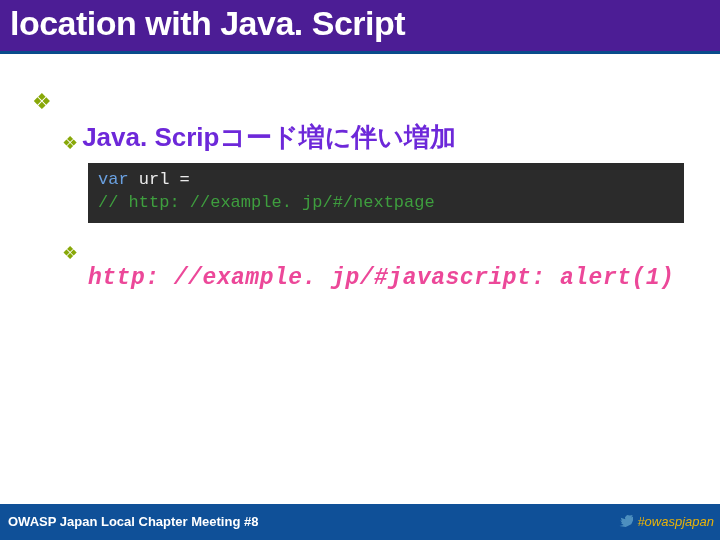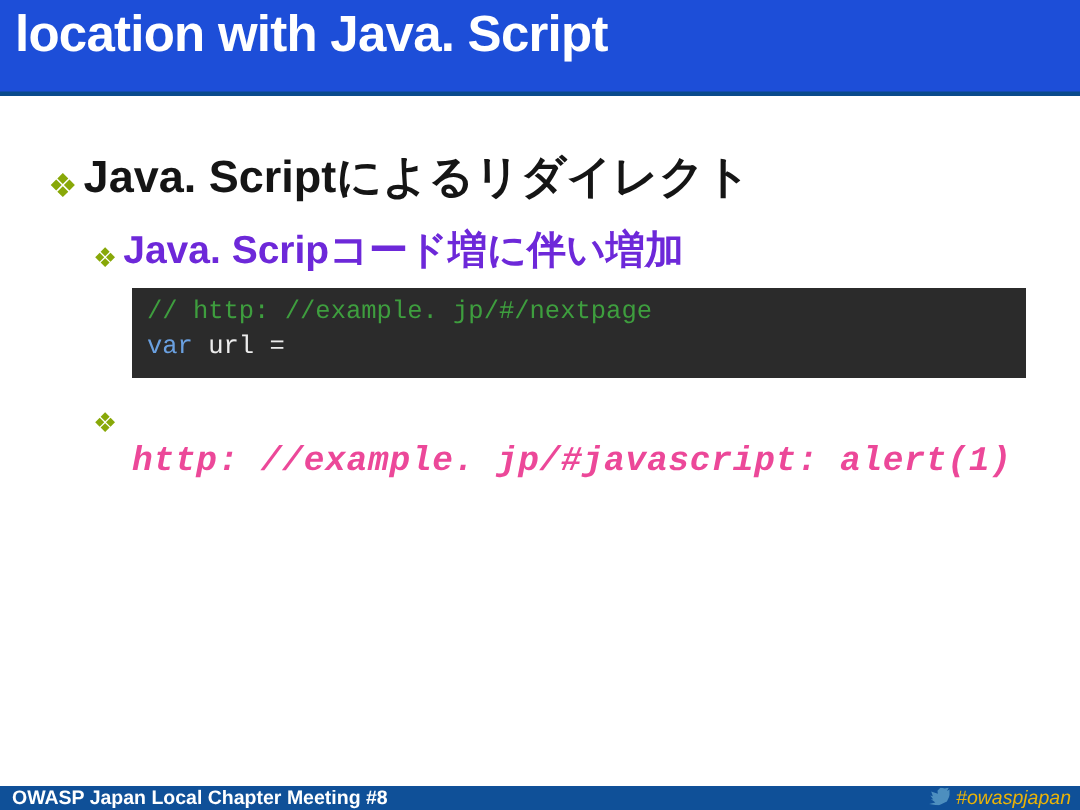--- a/index.html
+++ b/index.html
@@ -4,7 +4,7 @@
 <style>
   * { margin: 0; padding: 0; box-sizing: border-box; }
   body { width: 720px; height: 540px; background: #fff; font-family: Arial, "Meiryo", sans-serif; position: relative; overflow: hidden; }
-  .title-bar { background: #1d4ed8; padding: 4px 10px 18px 10px; border-bottom: 3px solid #0a4b8c; }
+  .title-bar { background: #4c1d95; padding: 4px 10px 8px 10px; border-bottom: 3px solid #0a4b8c; }
   .title-bar h1 { color: #fff; font-size: 34px; font-weight: bold; letter-spacing: -0.5px; }
   .content { padding: 34px 32px 0 32px; }
   .bullet-row { display: flex; align-items: baseline; gap: 4px; }

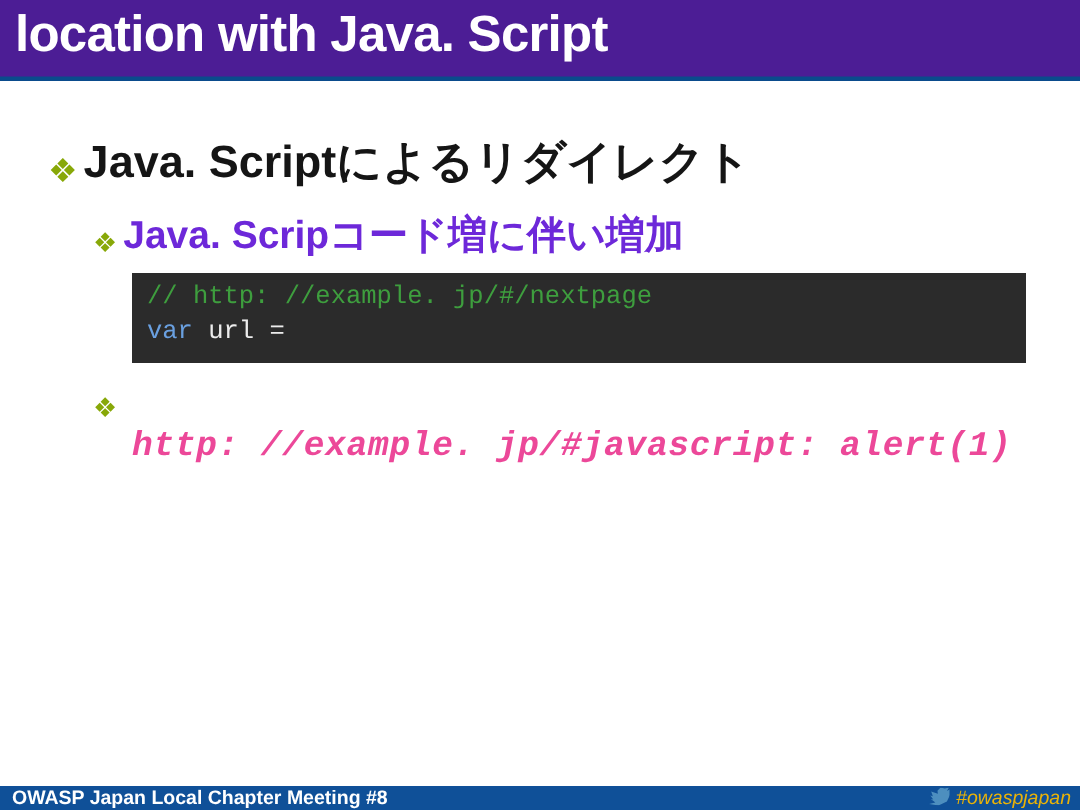--- a/index.html
+++ b/index.html
@@ -67,7 +67,6 @@
 
   <div class="bullet-row">
     <span class="diamond">❖</span>
-    <span class="h-text">Java. Scriptによるリダイレクト</span>
   </div>
 
   <div class="bullet-row lvl2">

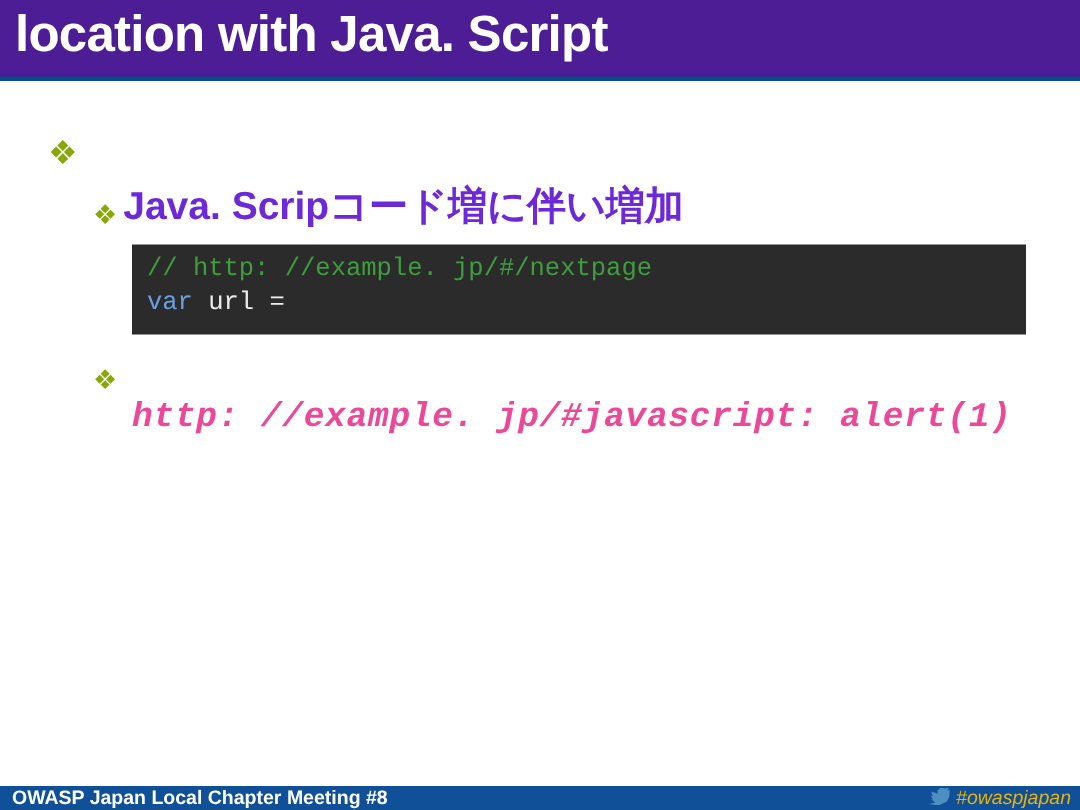--- a/index.html
+++ b/index.html
@@ -75,8 +75,8 @@
   </div>
 
   <div class="code-block">
+    <div><span class="kw">var</span><span> url =</span></div>
     <div><span class="comment">// http: //example. jp/#/nextpage</span></div>
-    <div><span class="kw">var</span><span> url =</span></div>
   </div>
 
   <div class="bullet-row lvl2b">

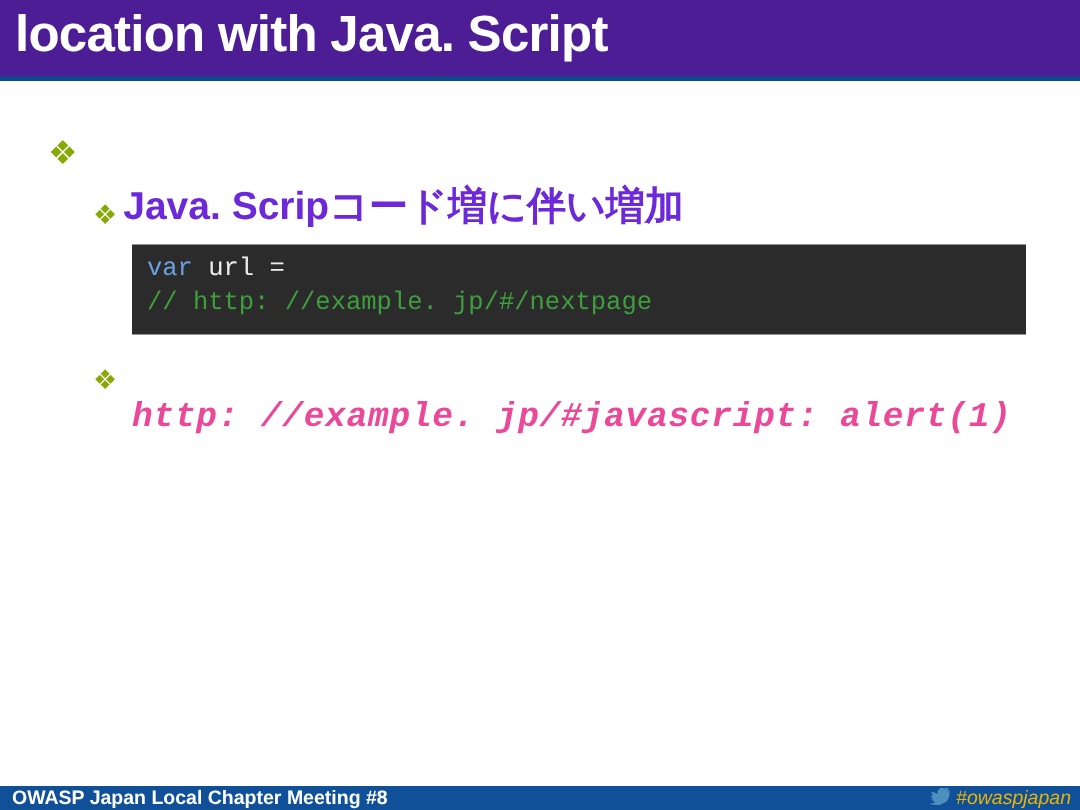--- a/index.html
+++ b/index.html
@@ -38,7 +38,7 @@
   .footer {
     position: absolute;
     bottom: 0; left: 0; right: 0;
-    height: 16px;
+    height: 36px;
     background: #0f5098;
     display: flex;
     justify-content: space-between;

